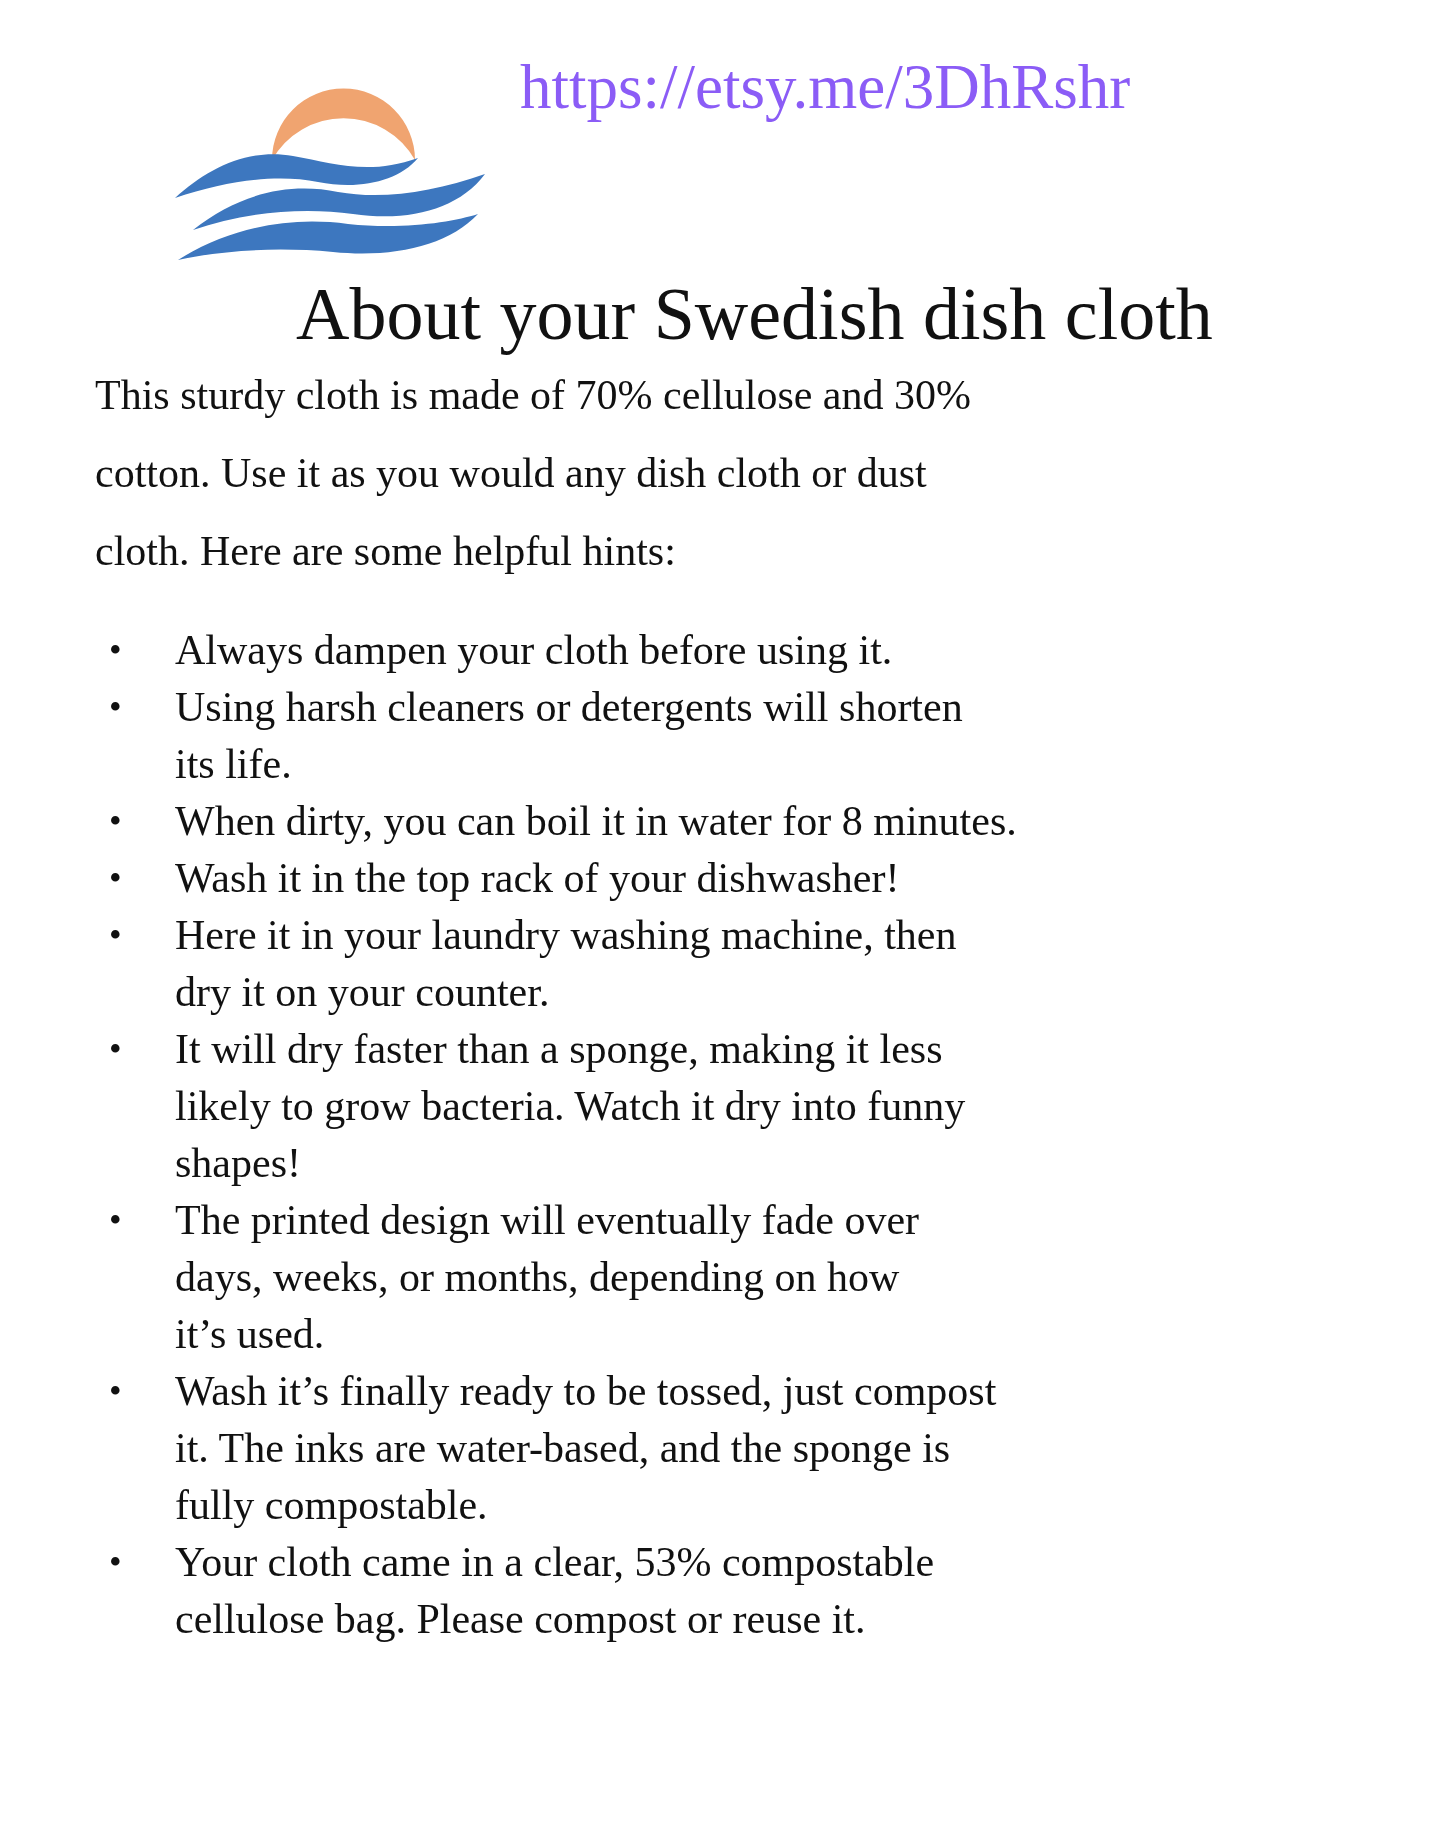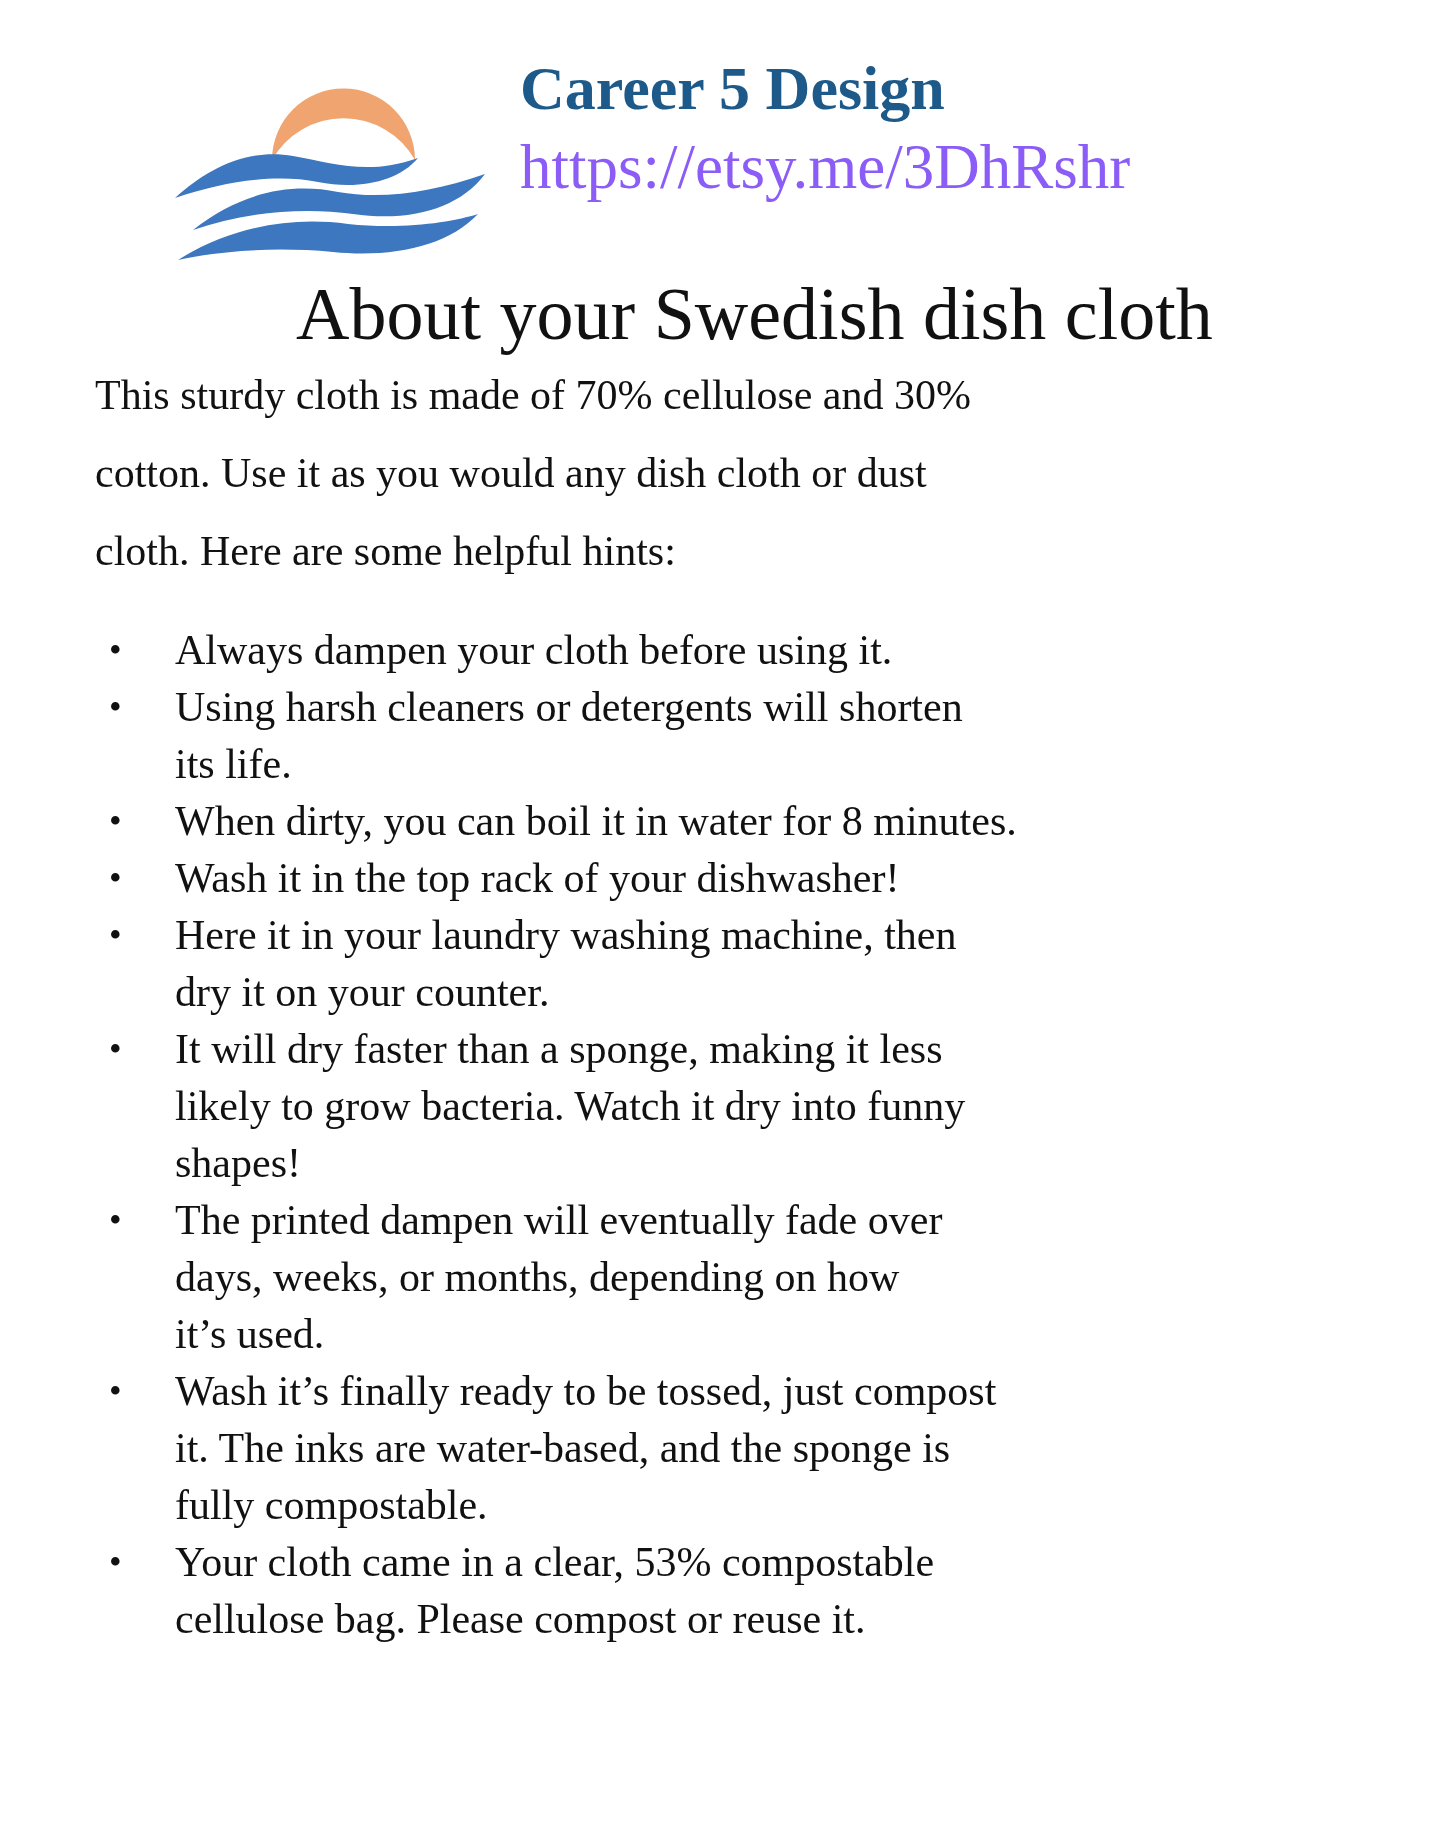--- a/index.html
+++ b/index.html
@@ -98,7 +98,6 @@
   </div>
 
   <div class="brand-block">
-    <div class="brand-name">Career 5 Design</div>
     <div class="brand-url">https://etsy.me/3DhRshr</div>
   </div>
 

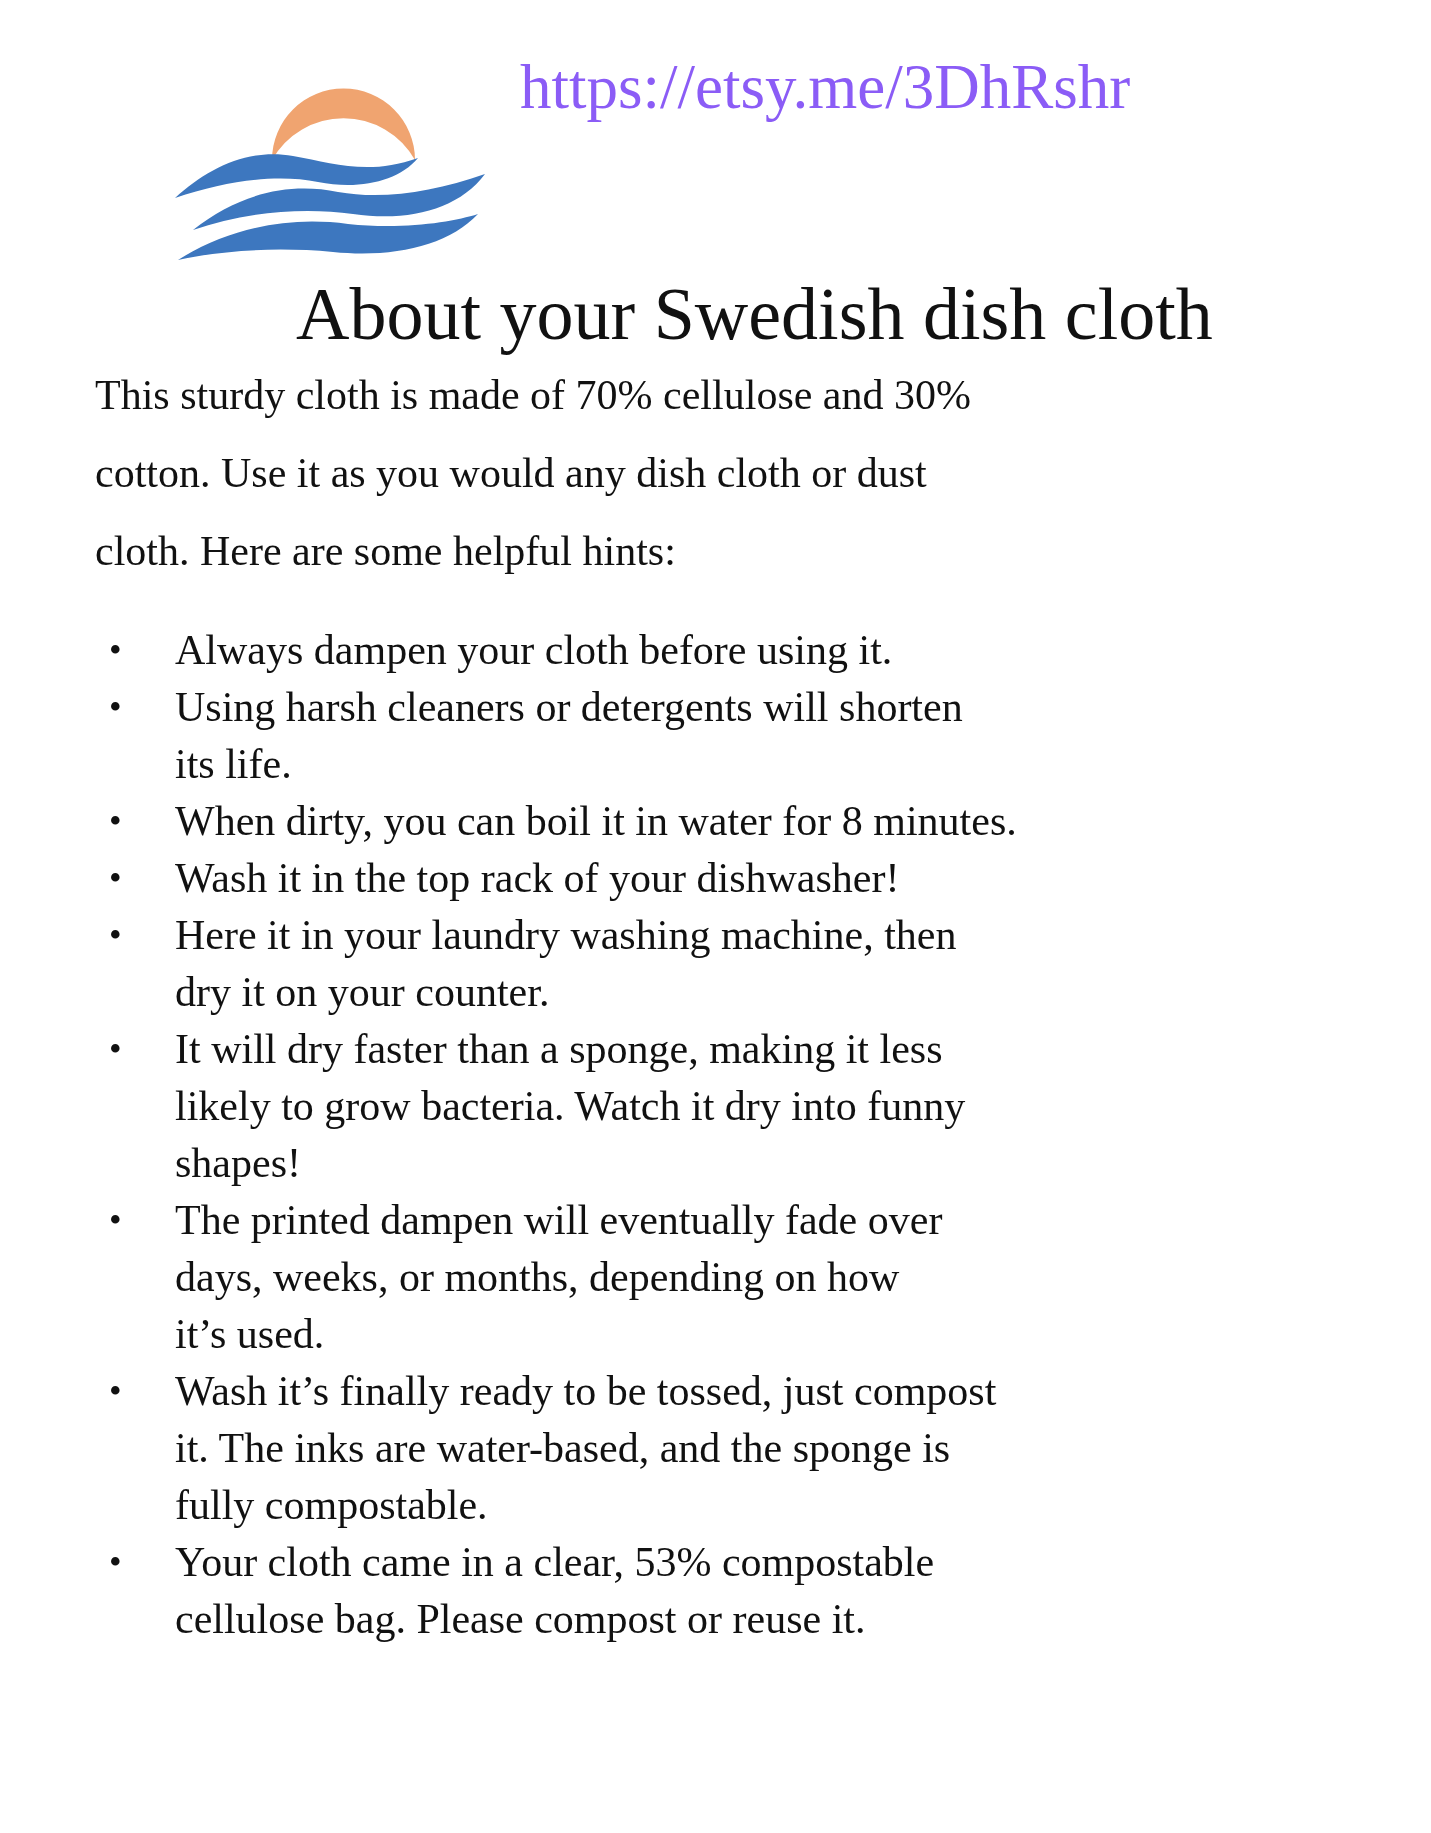--- a/index.html
+++ b/index.html
@@ -138,7 +138,7 @@
     </li>
     <li>
       <span class="bullet">•</span>
-      <span class="li-text">The printed dampen will eventually fade over
+      <span class="li-text">The printed design will eventually fade over
 days, weeks, or months, depending on how
 it’s used.</span>
     </li>

